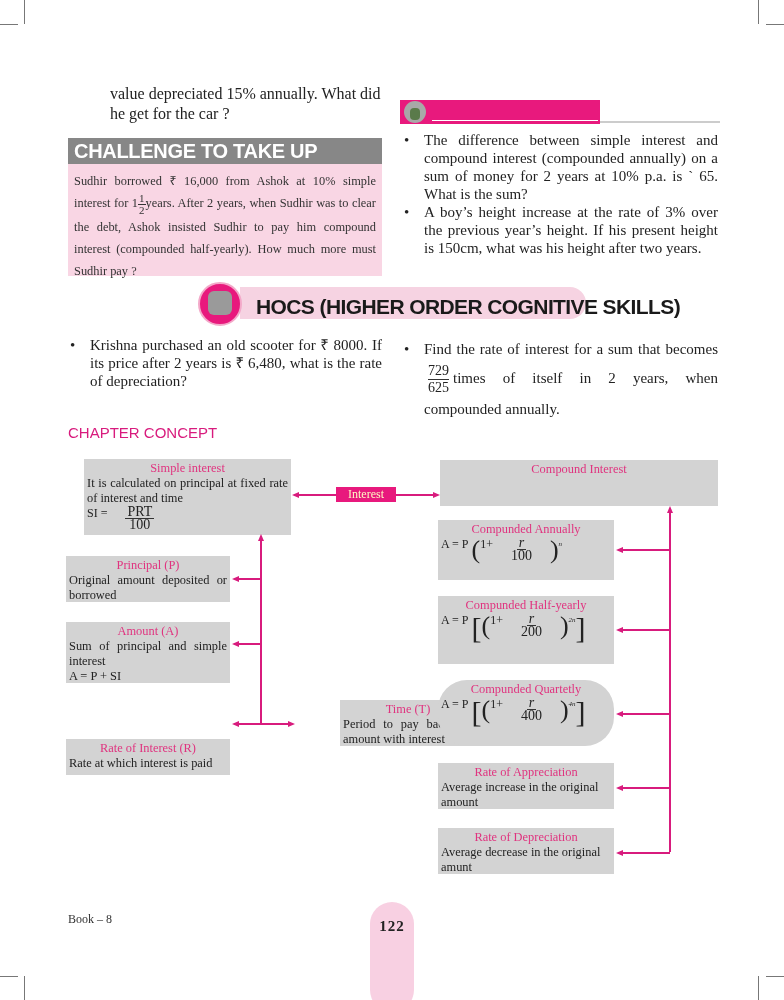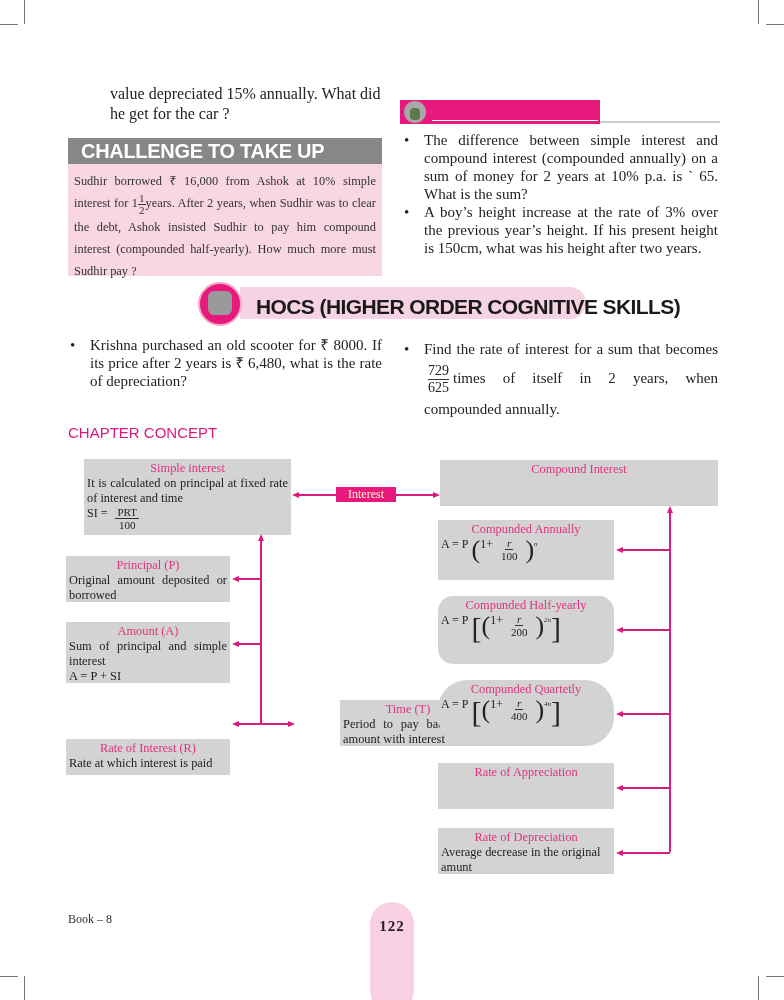--- a/index.html
+++ b/index.html
@@ -9,7 +9,7 @@
 
   .toptext { left:110px; top:84px; width:280px; font-family:"Liberation Serif", serif; font-size:16px; line-height:20px; color:#222; }
 
-  .challenge-head { left:68px; top:138px; width:314px; height:26px; background:#878787; color:#fff; font-family:"Liberation Sans", sans-serif; font-weight:bold; font-size:20px; line-height:26px; padding-left:13px; box-sizing:border-box; letter-spacing:-0.3px; }
+  .challenge-head { left:68px; top:138px; width:314px; height:26px; background:#878787; color:#fff; font-family:"Liberation Sans", sans-serif; font-weight:bold; font-size:20px; line-height:26px; padding-left:6px; box-sizing:border-box; letter-spacing:-0.3px; }
   .challenge-body { left:68px; top:164px; width:314px; height:112px; background:#f9d6e4; font-family:"Liberation Serif", serif; font-size:12.4px; color:#333; padding:6px 6px; box-sizing:border-box; text-align:justify; line-height:22px; }
   .frac { display:inline-block; vertical-align:middle; text-align:center; font-size:11px; line-height:11px; }
   .frac .num { display:block; border-bottom:1px solid #333; padding:0 1px; }

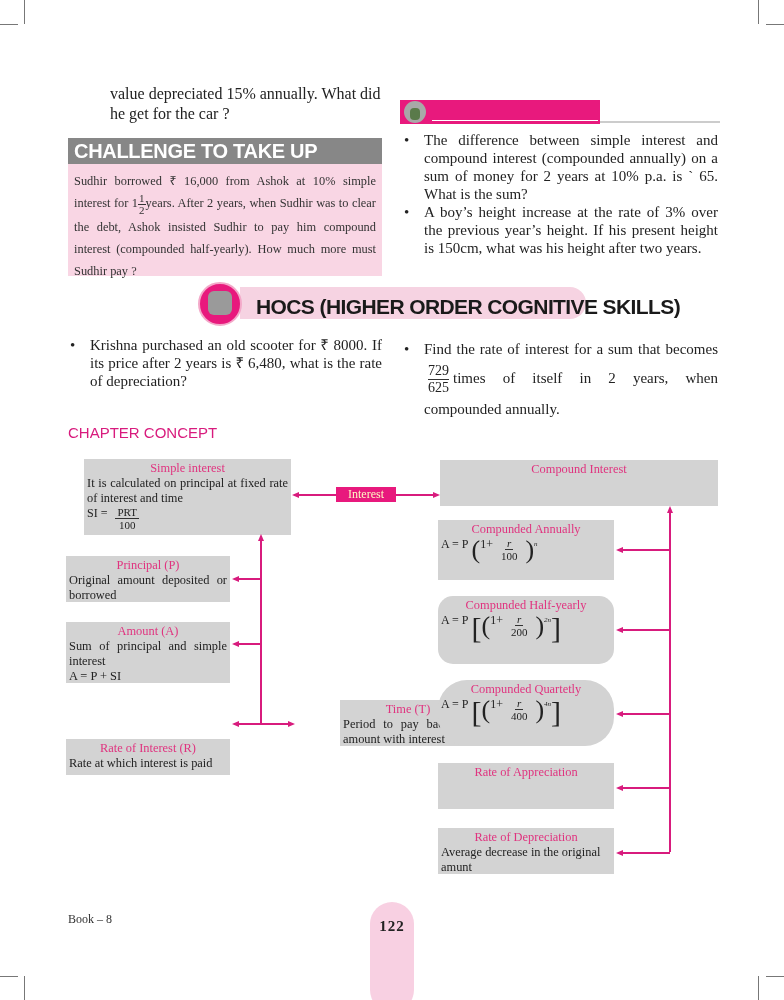--- a/index.html
+++ b/index.html
@@ -42,7 +42,7 @@
   .box .t { color:#e0337f; text-align:center; display:block; font-size:12.4px; }
   .box .j { text-align:justify; display:block; }
   .fm { display:inline-flex; align-items:flex-start; font-size:12px; }
-  .fm .fr { display:inline-flex; flex-direction:column; align-items:center; font-size:11px; line-height:12px; margin:0 8px; }
+  .fm .fr { display:inline-flex; flex-direction:column; align-items:center; font-size:14px; line-height:12px; margin:0 18px; }
   .fm .fr .n { border-bottom:1px solid #333; padding:0 2px; font-style:italic; }
   .paren { font-size:26px; font-weight:200; line-height:26px; }
   .brk { font-size:30px; font-weight:100; line-height:30px; }

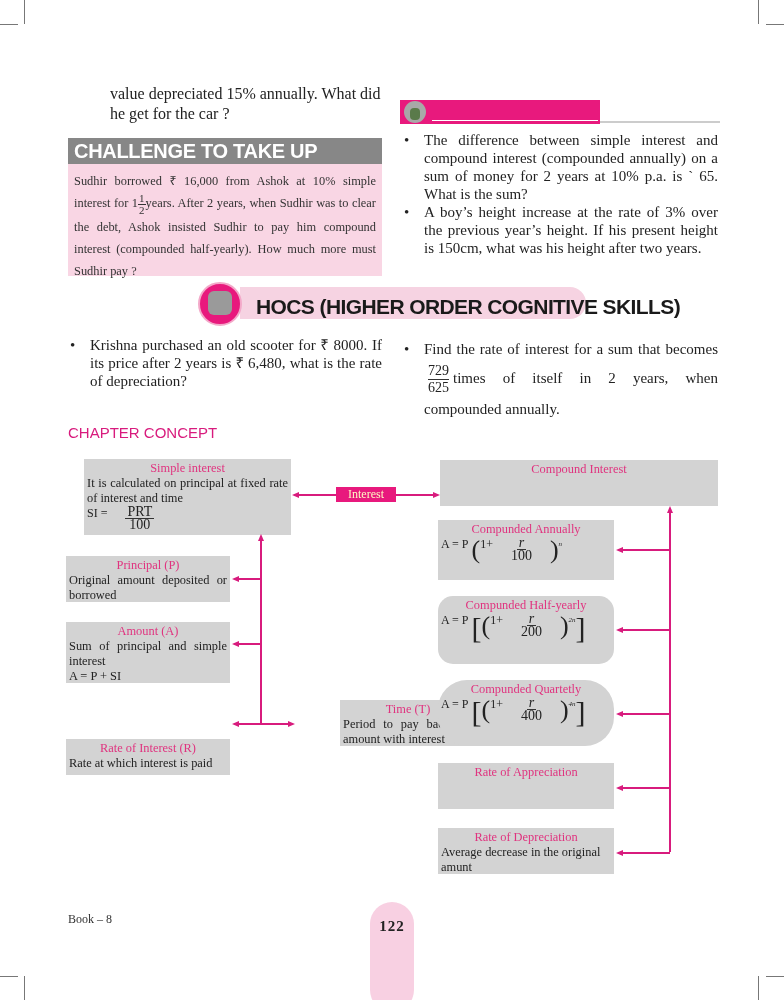--- a/index.html
+++ b/index.html
@@ -148,7 +148,7 @@
       </span><span class="paren">)</span><span class="sup">n</span></span>
 </div>
 
-<div class="box" style="left:438px;top:596px;width:176px;height:68px;border-radius:15px;">
+<div class="box" style="left:438px;top:596px;width:176px;height:68px;">
   <span class="t">Compunded Half-yearly</span>
   <span class="fm"><span>A = P</span>&nbsp;<span class="brk">[</span><span class="paren">(</span><span>1+</span><span class="fr">
         <span class="n">r</span>

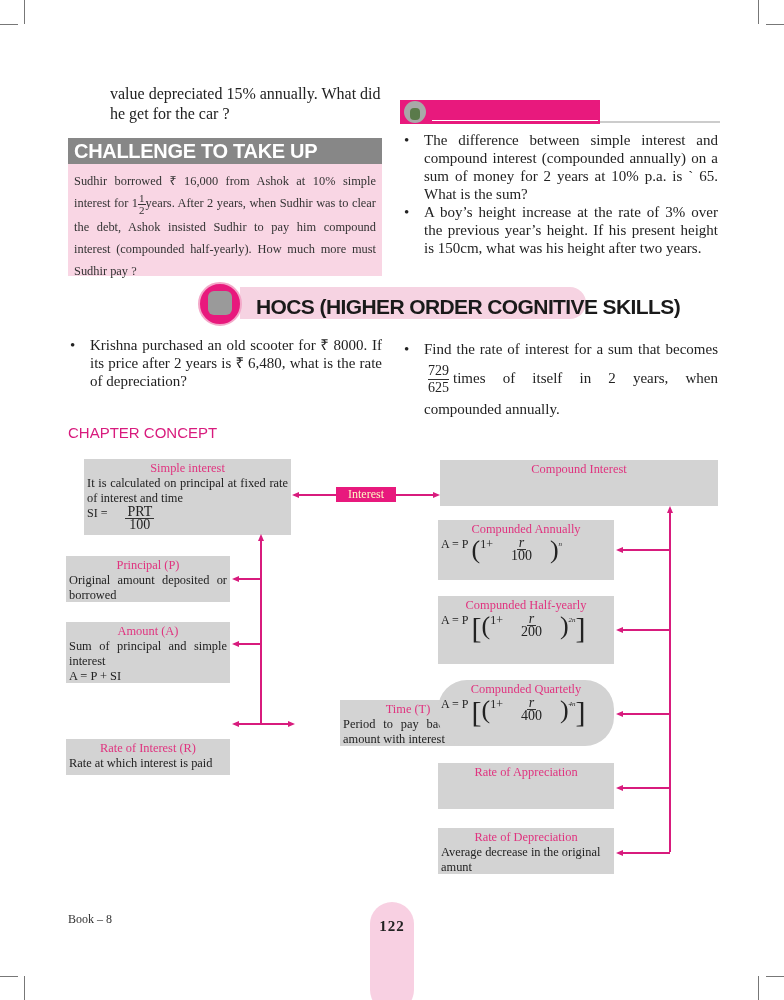--- a/index.html
+++ b/index.html
@@ -166,6 +166,7 @@
 
 <div class="box" style="left:438px;top:763px;width:176px;height:46px;">
   <span class="t">Rate of Appreciation</span>
+  <span>Average increase in the original amount</span>
 </div>
 
 <div class="box" style="left:438px;top:828px;width:176px;height:46px;">

